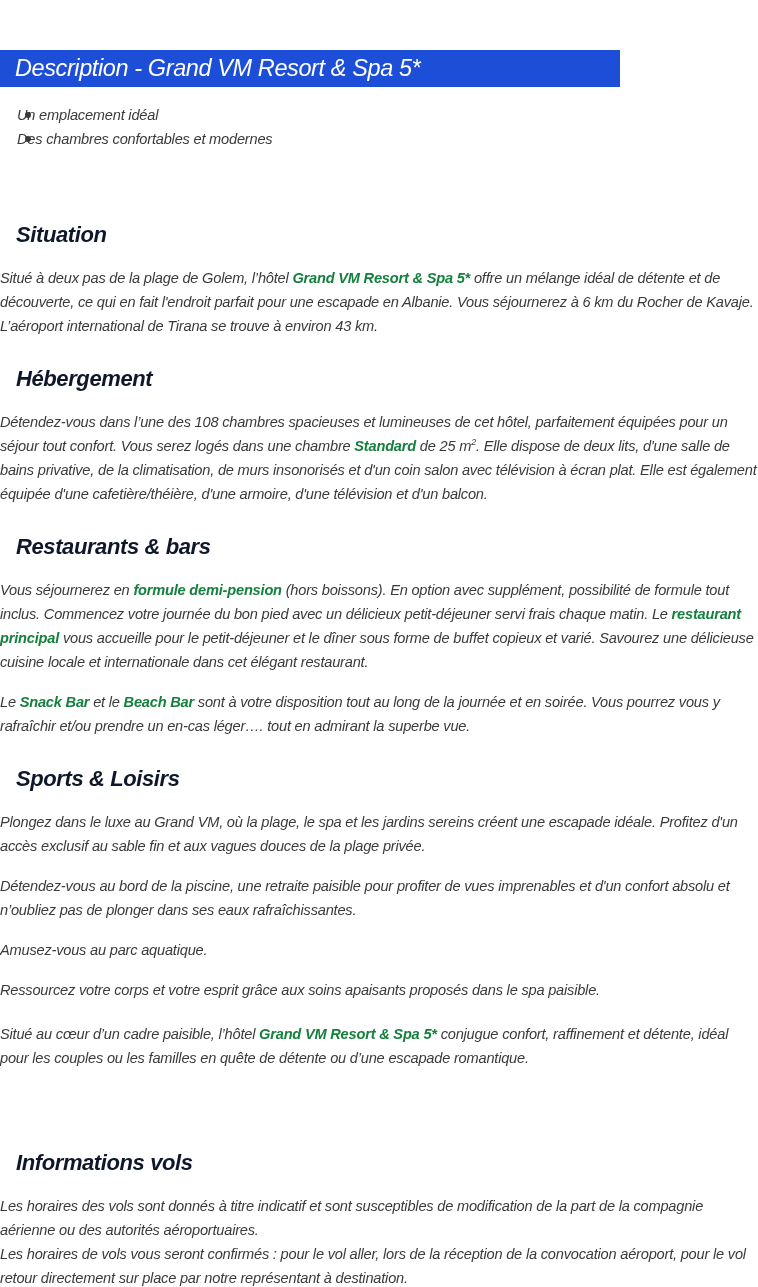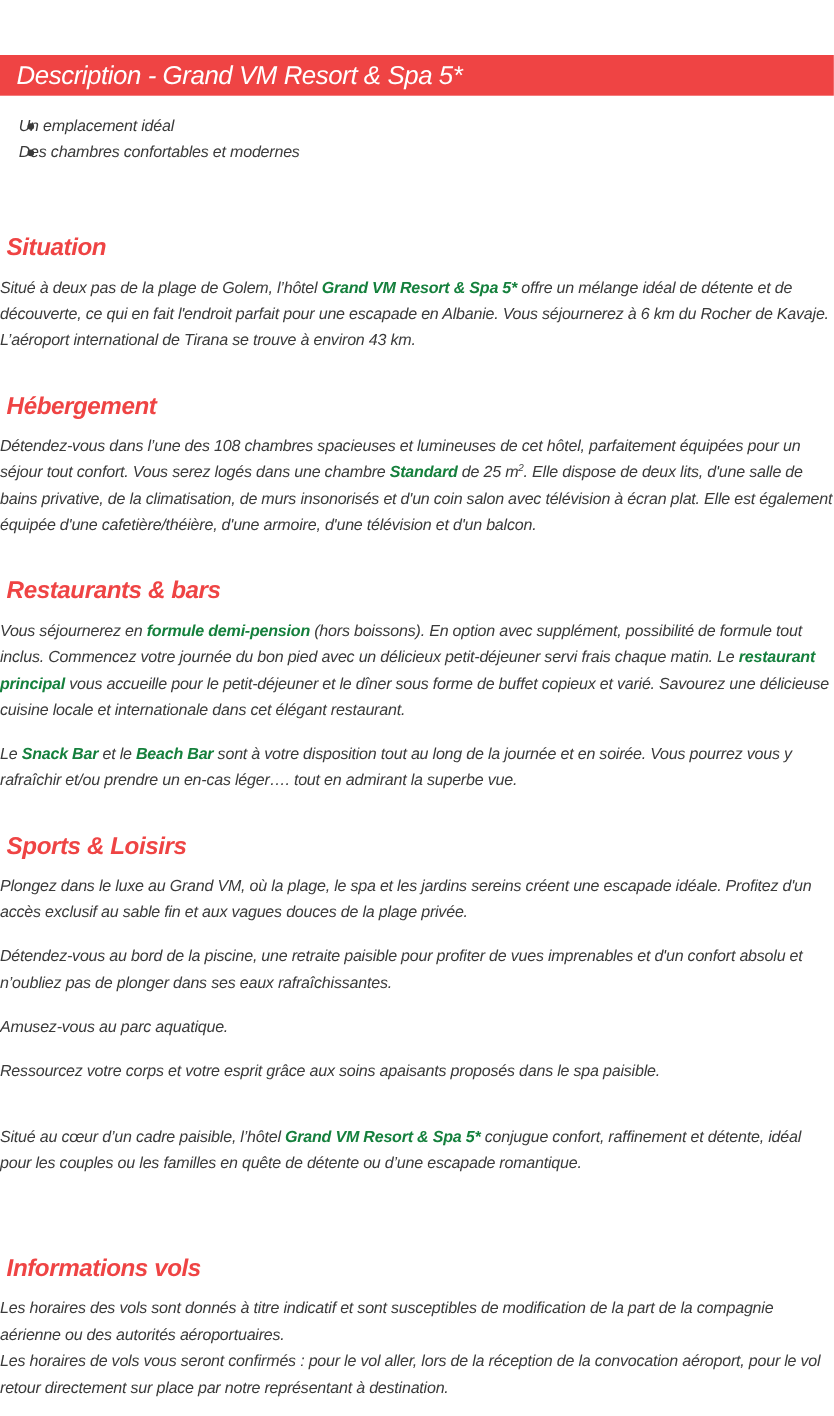--- a/index.html
+++ b/index.html
@@ -17,8 +17,8 @@
   .banner {
     position: absolute;
     top: 50px; left: 0;
-    width: 758px; height: 37px;
-    background: #ef4444;
+    width: 620px; height: 37px;
+    background: #1d4ed8;
     color: #ffffff;
     box-sizing: border-box;
     padding-left: 15px;

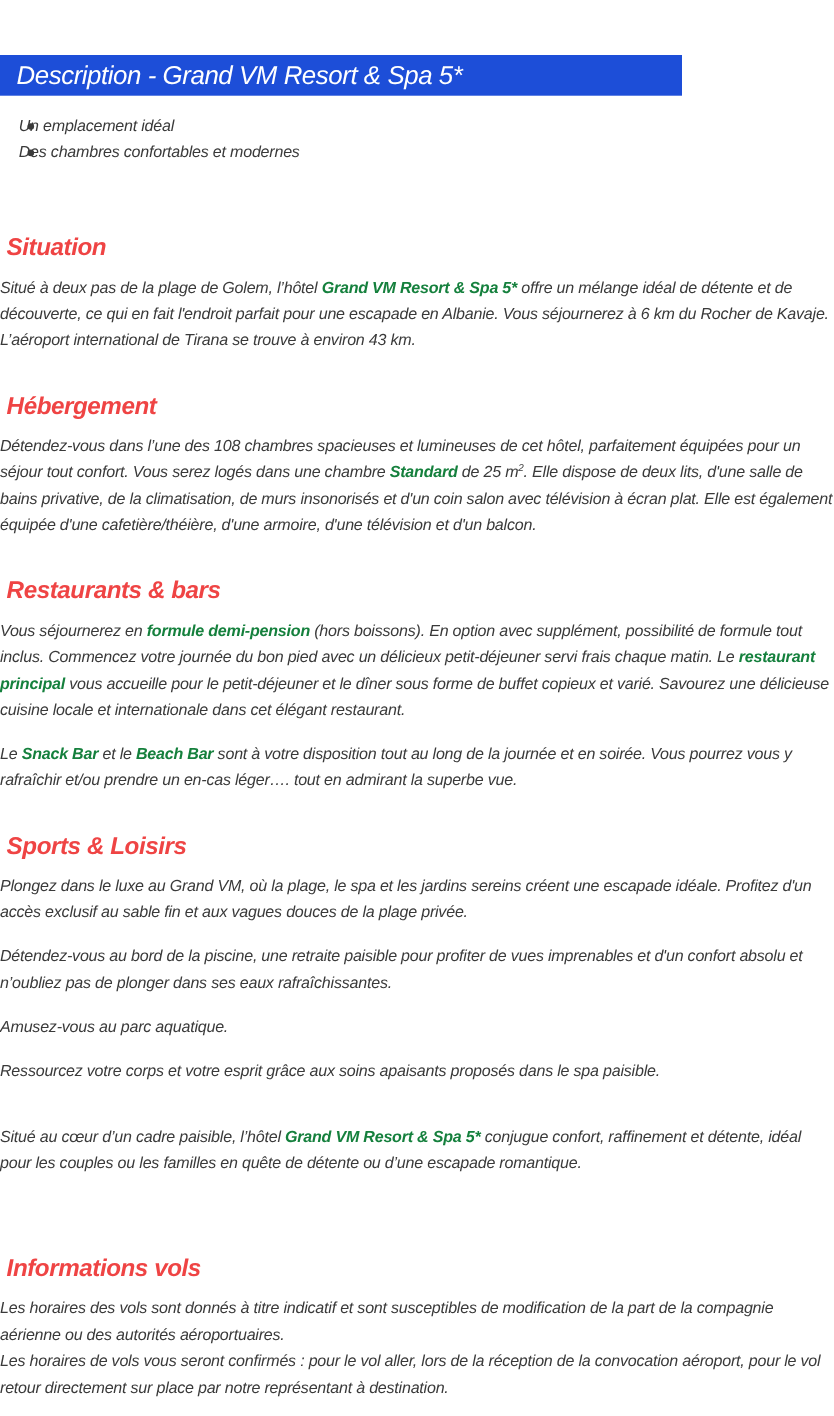--- a/index.html
+++ b/index.html
@@ -47,8 +47,8 @@
   }
   .section { position: absolute; left: 0; width: 758px; }
   .section h2 {
-    margin: 6px;
-    color: #ef4444;
+    margin: 16px;
+    color: #0f172a;
     font-size: 22px;
     font-weight: bold;
     line-height: 30px;

